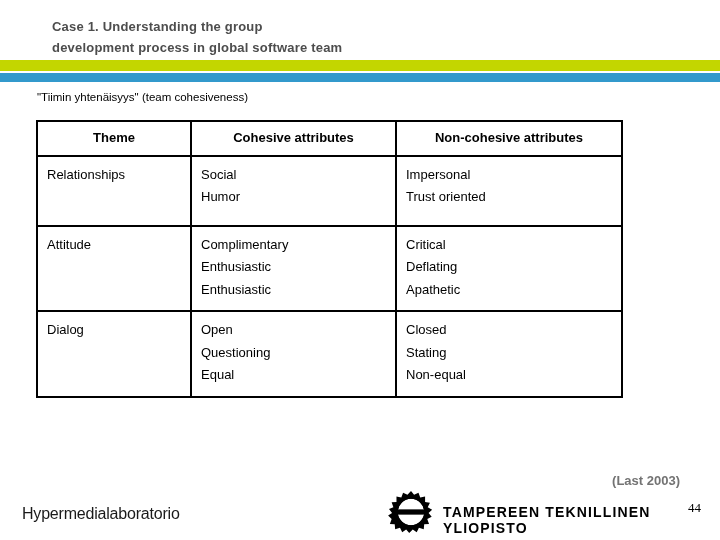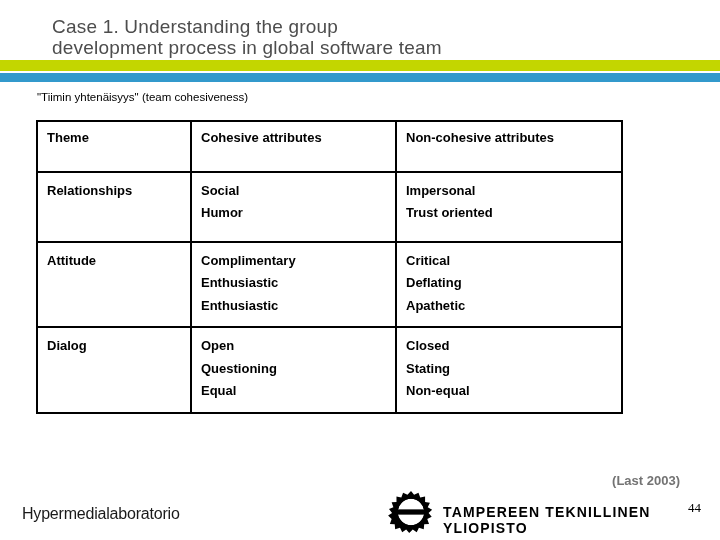--- a/index.html
+++ b/index.html
@@ -21,8 +21,8 @@
     left: 52px;
     top: 16px;
     width: 610px;
-    font-size: 19px;
-    font-weight: normal;
+    font-size: 13px;
+    font-weight: bold;
     line-height: 21px;
     color: #4d4d4d;
     letter-spacing: 0.2px;

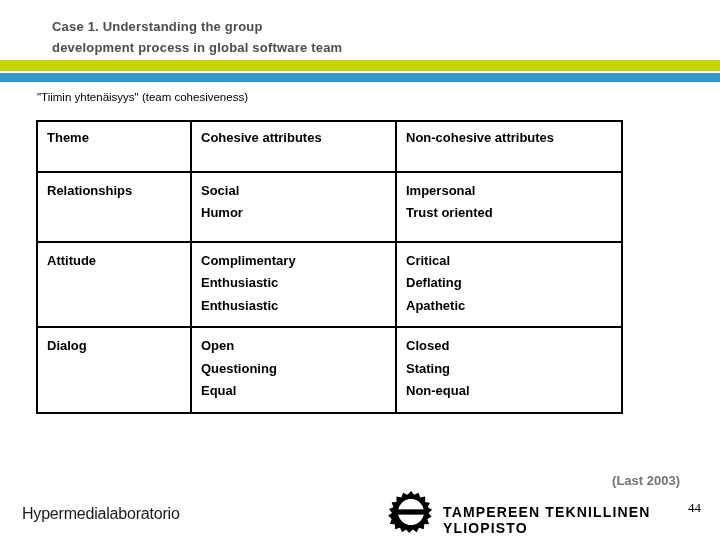--- a/index.html
+++ b/index.html
@@ -79,8 +79,9 @@
   .cohesion-table thead td {
     font-weight: bold;
     padding-top: 5px;
-    padding-bottom: 21px;
+    padding-bottom: 5px;
     height: 18px;
+    text-align: center;
   }
   .col-theme   { width: 154px; }
   .col-cohes   { width: 205px; }

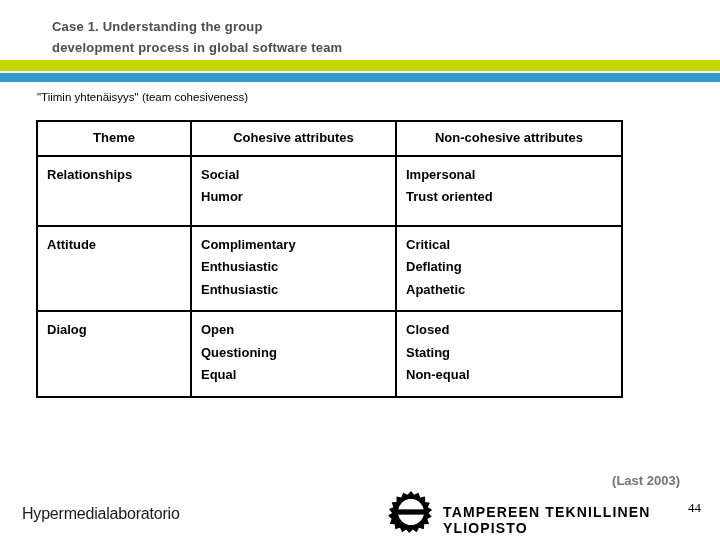--- a/index.html
+++ b/index.html
@@ -73,7 +73,7 @@
     font-size: 13px;
     line-height: 22.5px;
     text-align: left;
-    font-weight: bold;
+    font-weight: normal;
     color: #000000;
   }
   .cohesion-table thead td {

